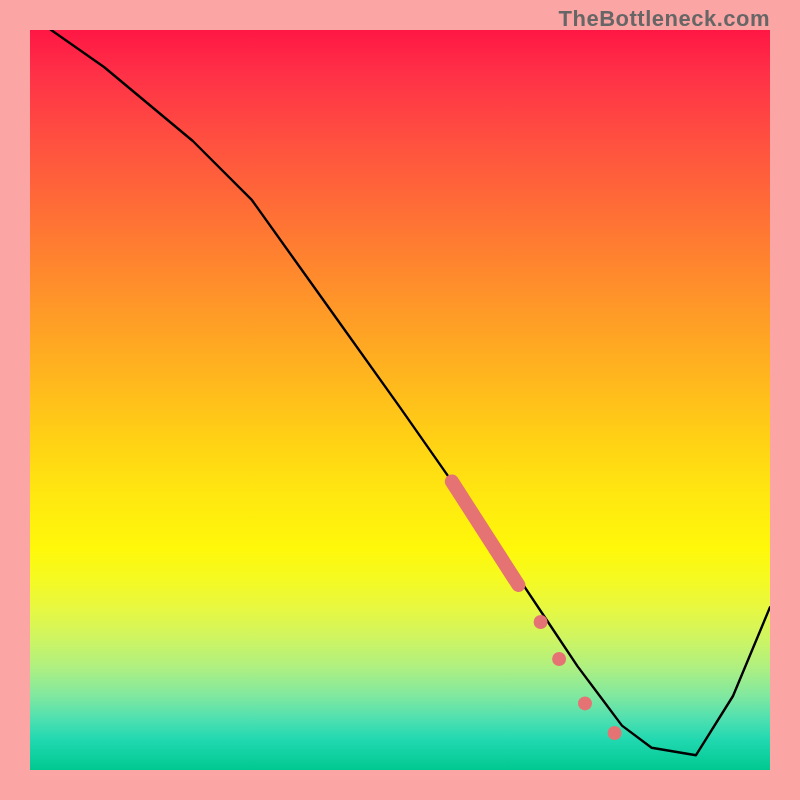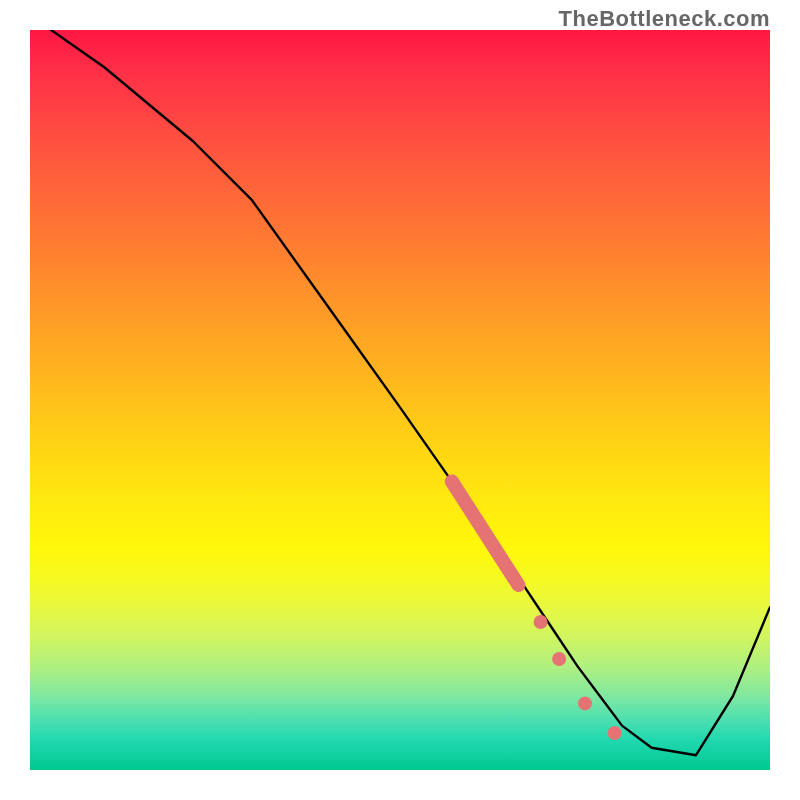--- a/index.html
+++ b/index.html
@@ -16,7 +16,7 @@
     left: 0;
     width: 800px;
     height: 800px;
-    background: #ffffff;
+    background: #fca5a5;
   }
   .plot-area {
     position: absolute;

